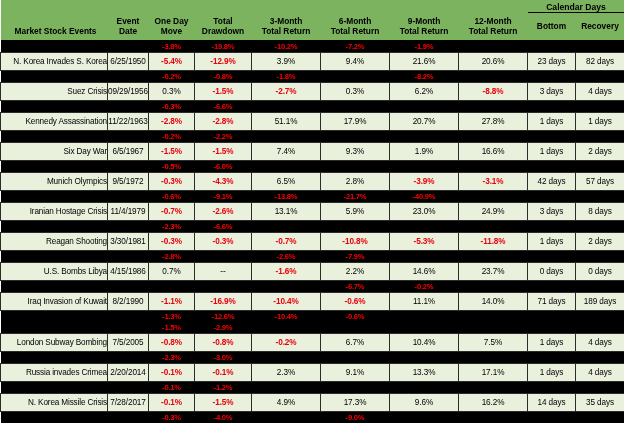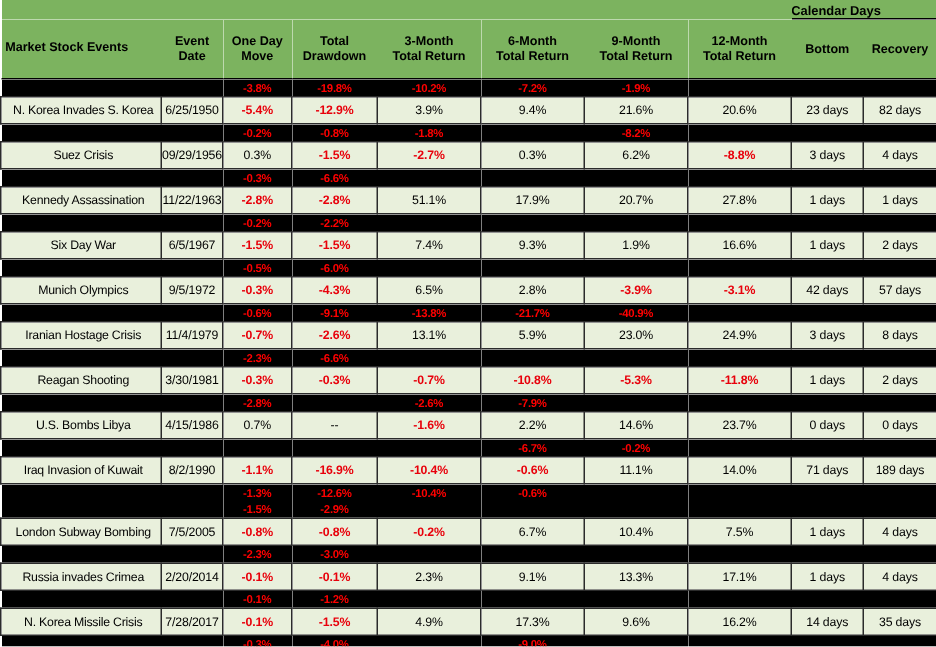--- a/index.html
+++ b/index.html
@@ -37,7 +37,7 @@
   .hdr-caldays{
     background:#7CB35F;
     height:12px;
-    text-align:left;
+    text-align:center;
     vertical-align:bottom;
     font-weight:bold;
     font-size:8.6px;

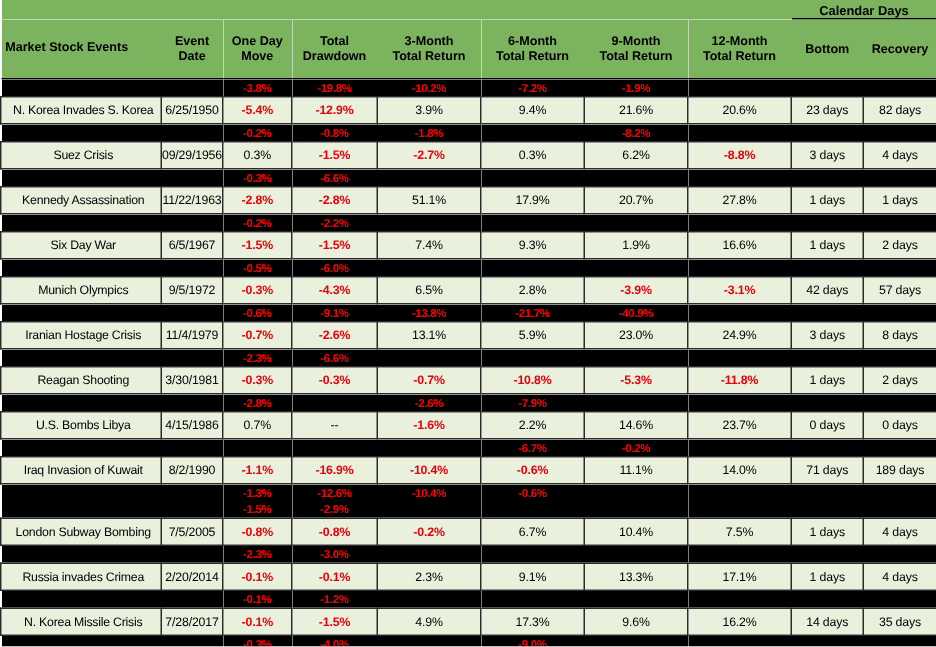--- a/index.html
+++ b/index.html
@@ -56,10 +56,10 @@
     border-bottom:1px solid #000000;
   }
   .hdr-main.left{
-    text-align:left;
+    text-align:center;
     padding-left:3px;
     vertical-align:bottom;
-    padding-bottom:15px;
+    padding-bottom:3px;
   }
 
   

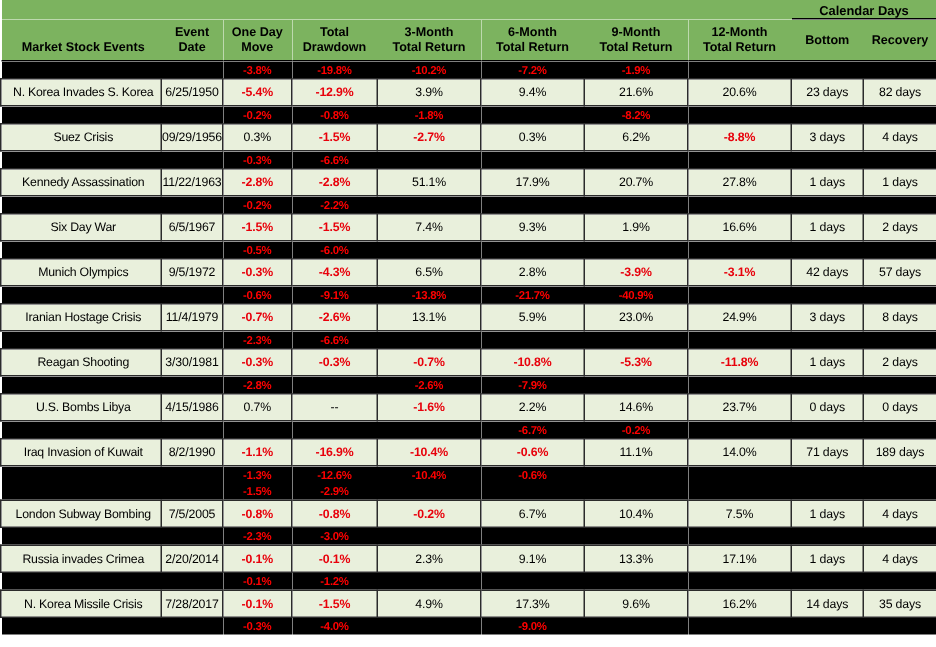--- a/index.html
+++ b/index.html
@@ -73,7 +73,7 @@
     letter-spacing:-0.1px;
   }
   tr.datarow td.name{
-    text-align:center;
+    text-align:right;
     padding-left:3px;
     letter-spacing:-0.15px;
   }

